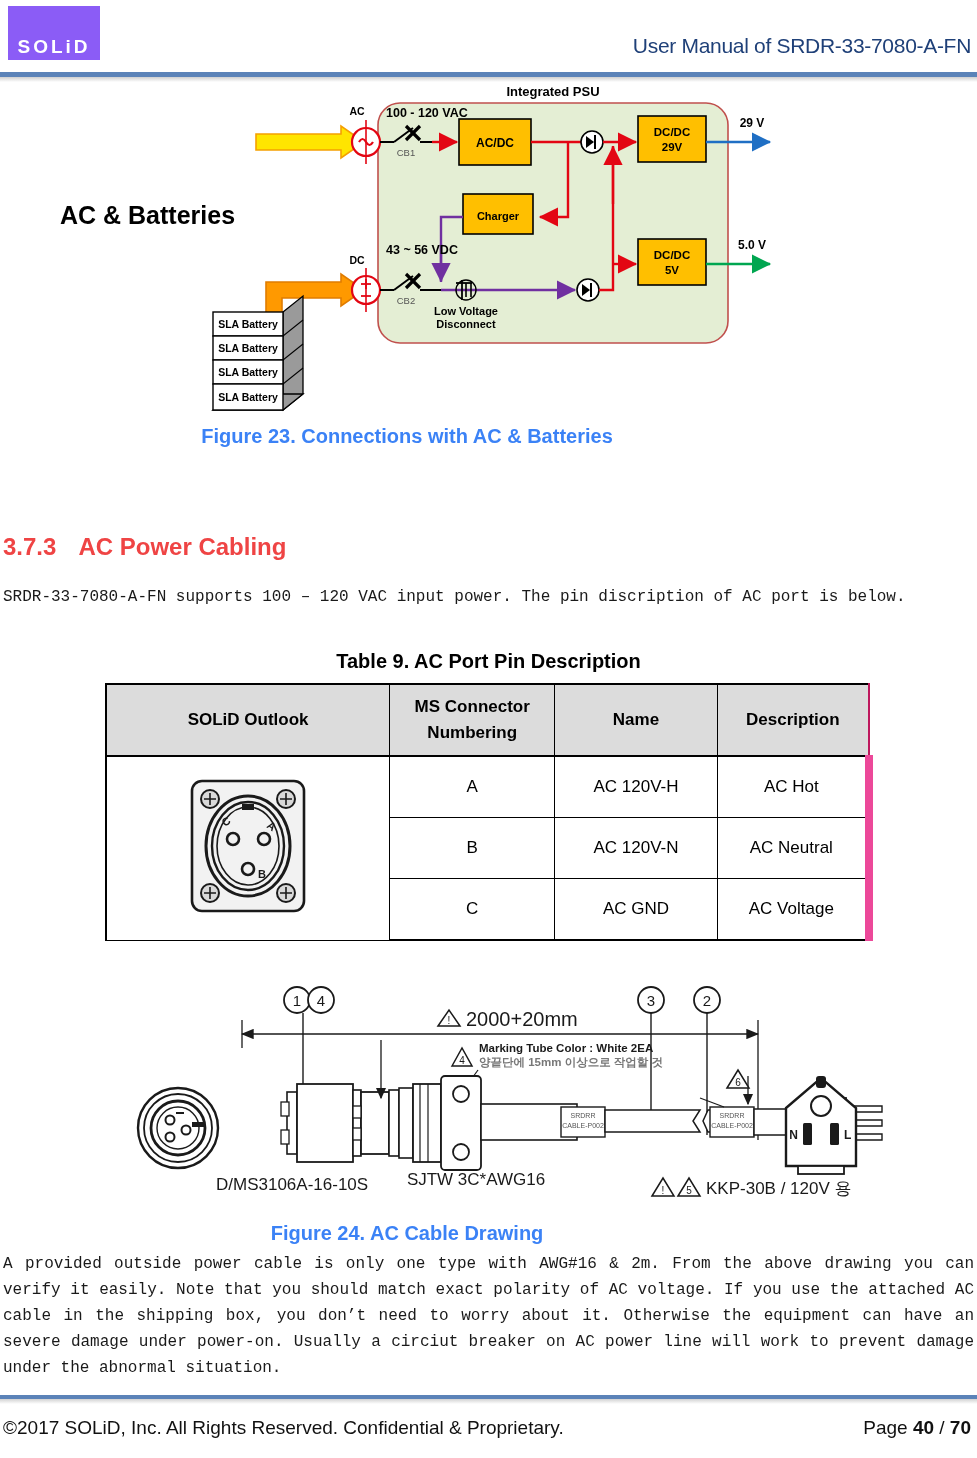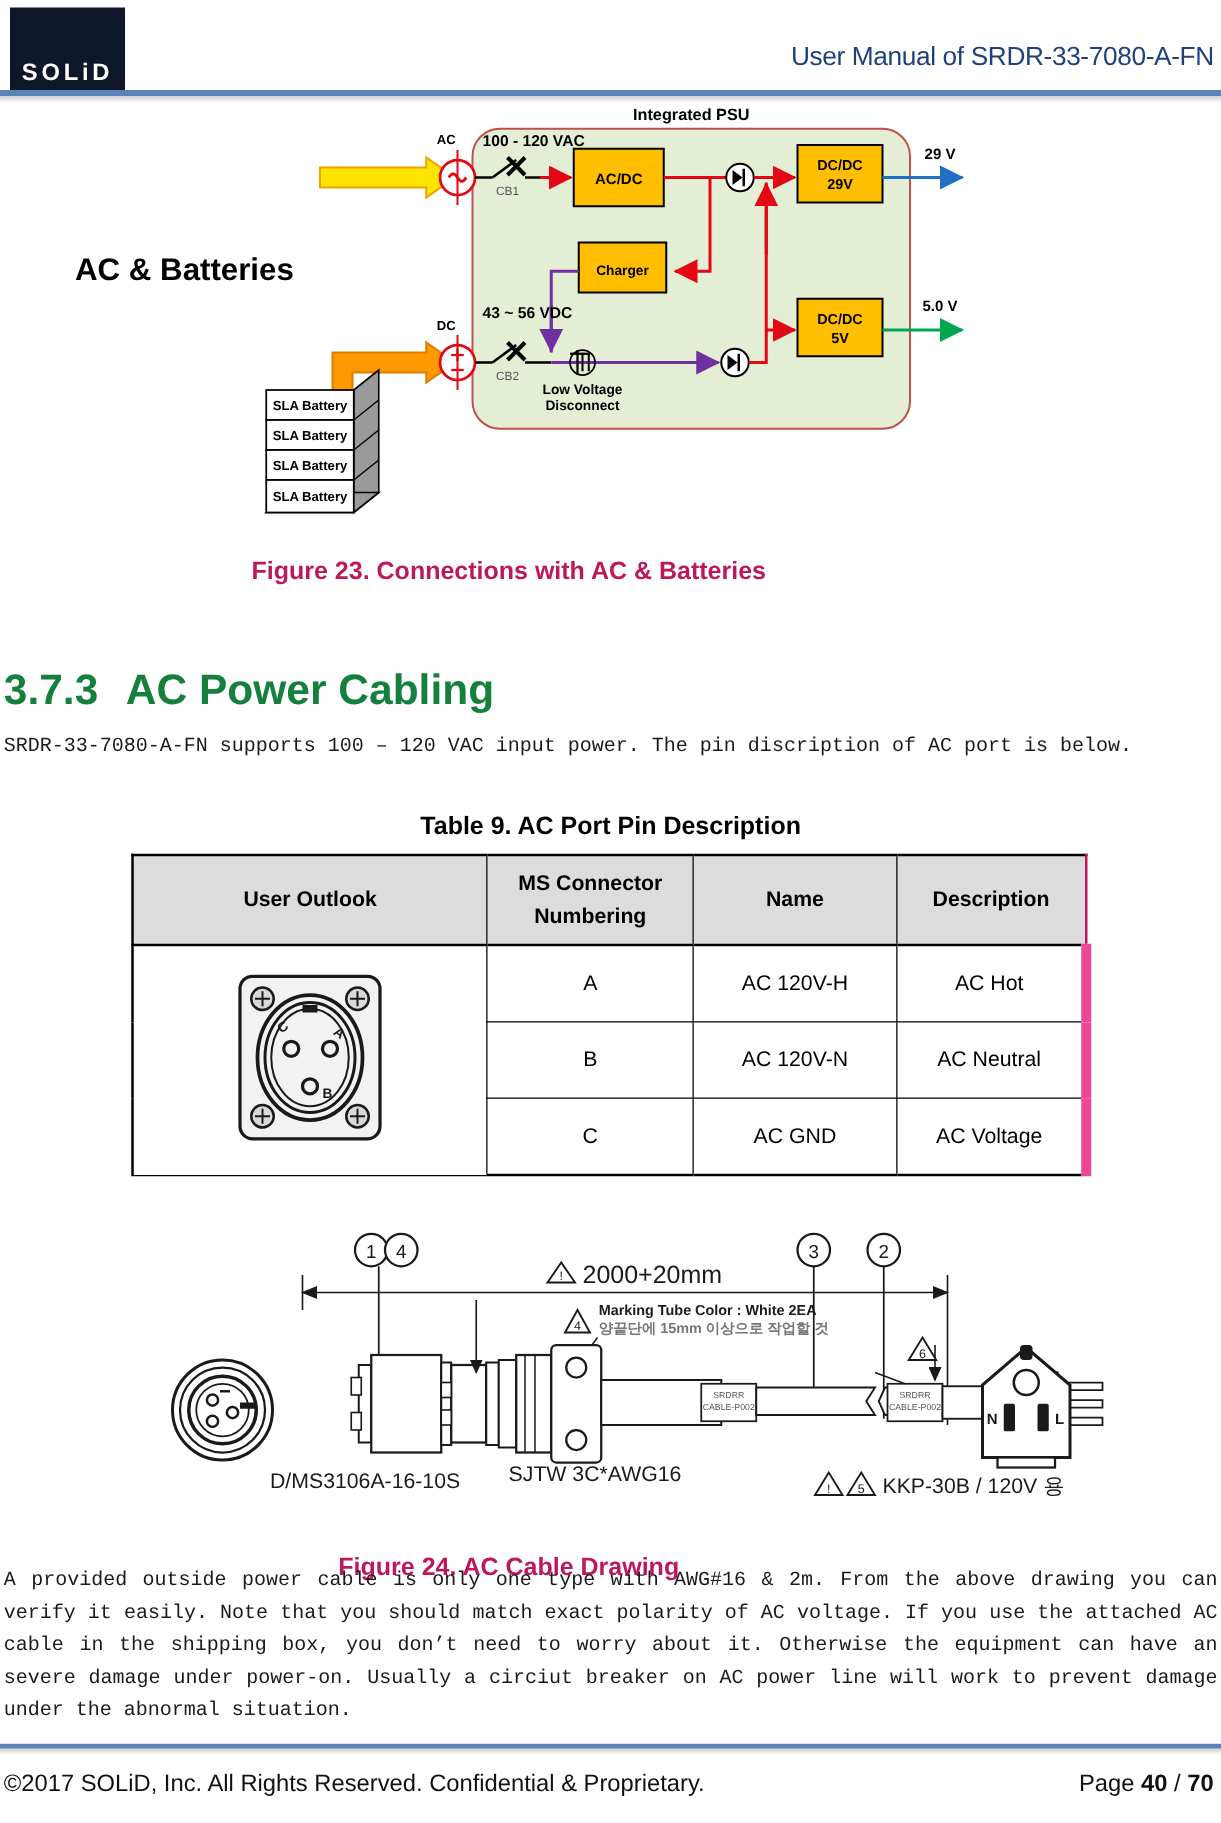--- a/index.html
+++ b/index.html
@@ -25,8 +25,8 @@
   .logo-block {
     position: absolute;
     left: 8px; top: 6px;
-    width: 92px; height: 66px;
-    background: #0f172a;
+    width: 92px; height: 54px;
+    background: #8b5cf6;
     display: flex;
     align-items: flex-end;
     justify-content: center;

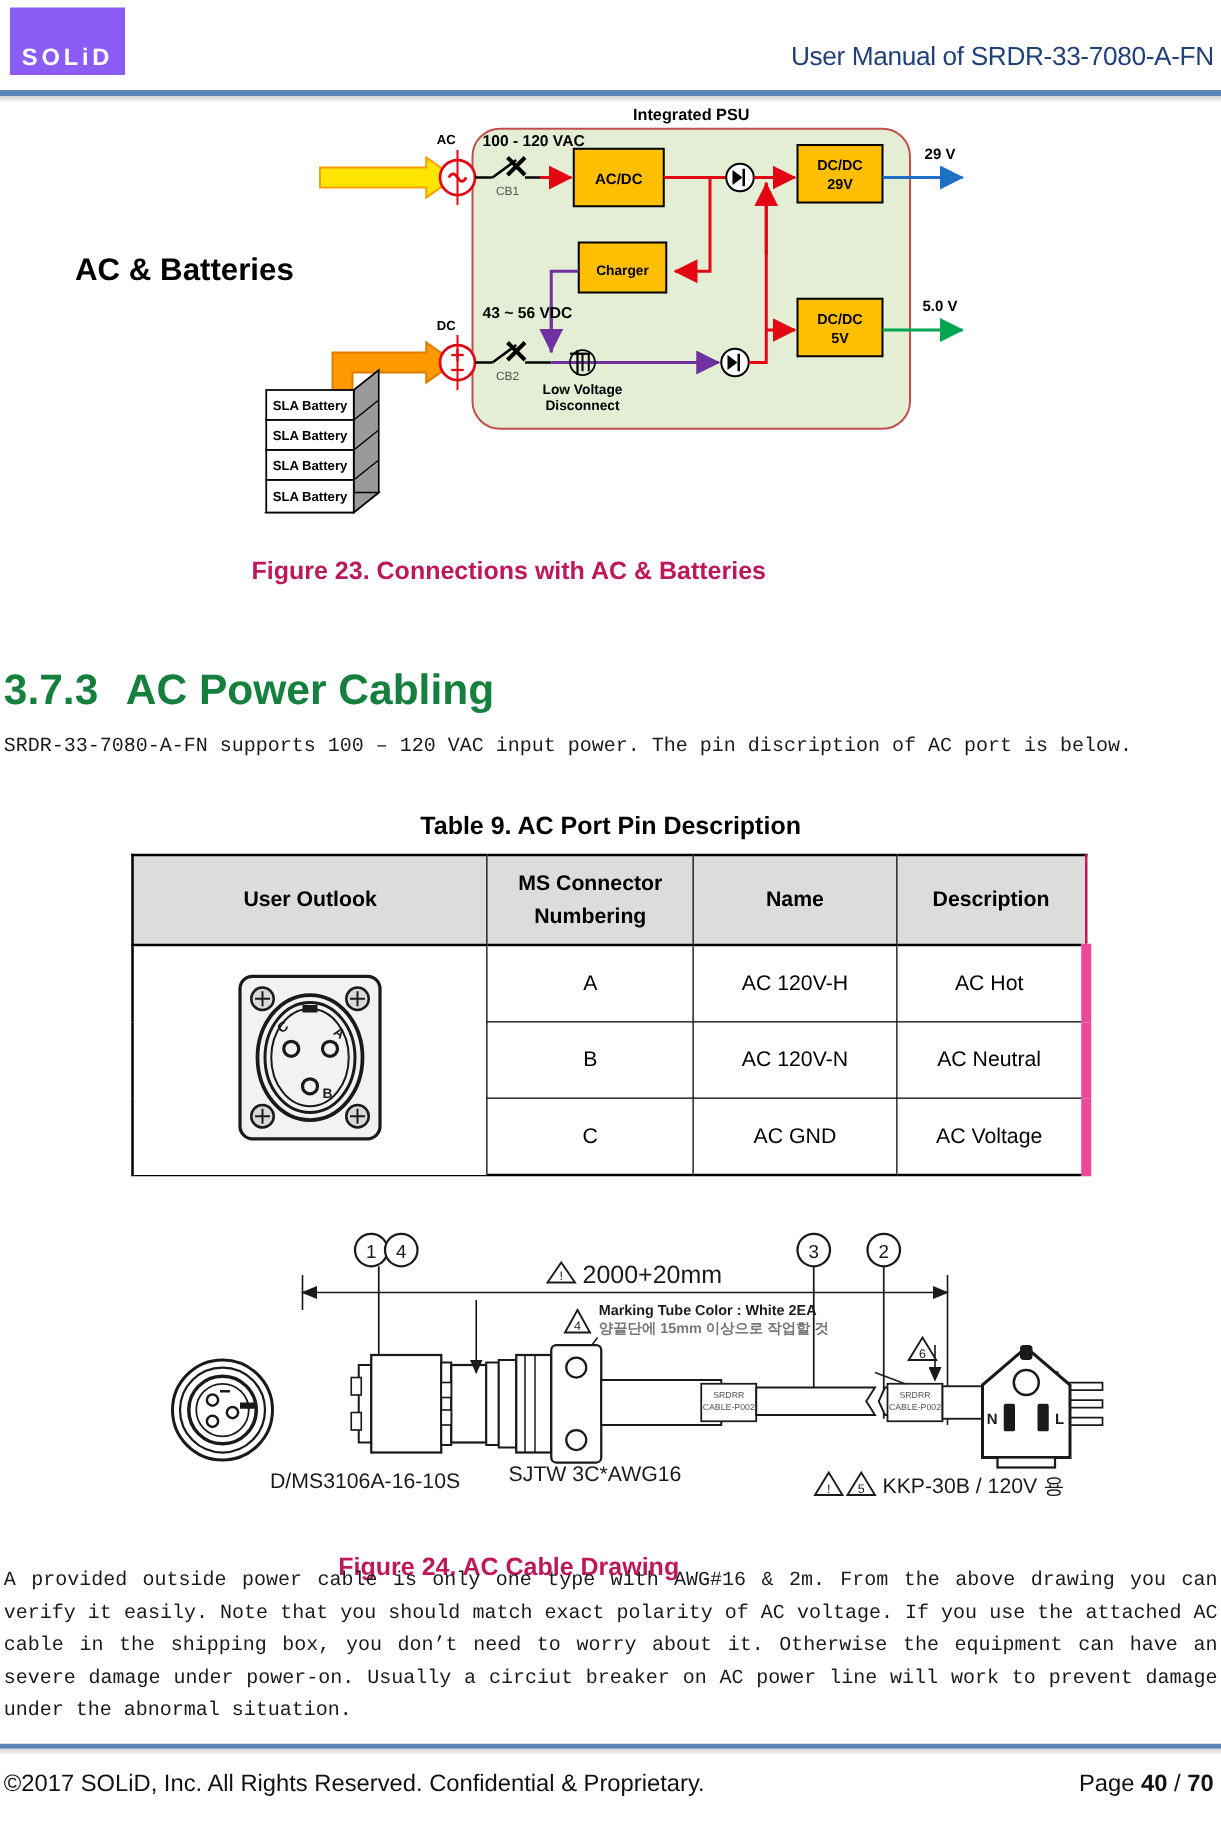--- a/index.html
+++ b/index.html
@@ -78,8 +78,7 @@
     font-family: "Liberation Sans", sans-serif;
     font-weight: bold;
     font-size: 20px;
-    color: #be185d;
-    margin-top: 21px;
+    color: #3b82f6;
   }
   #fig23-caption { top: 425px; }
   #fig24-caption { top: 1222px; }

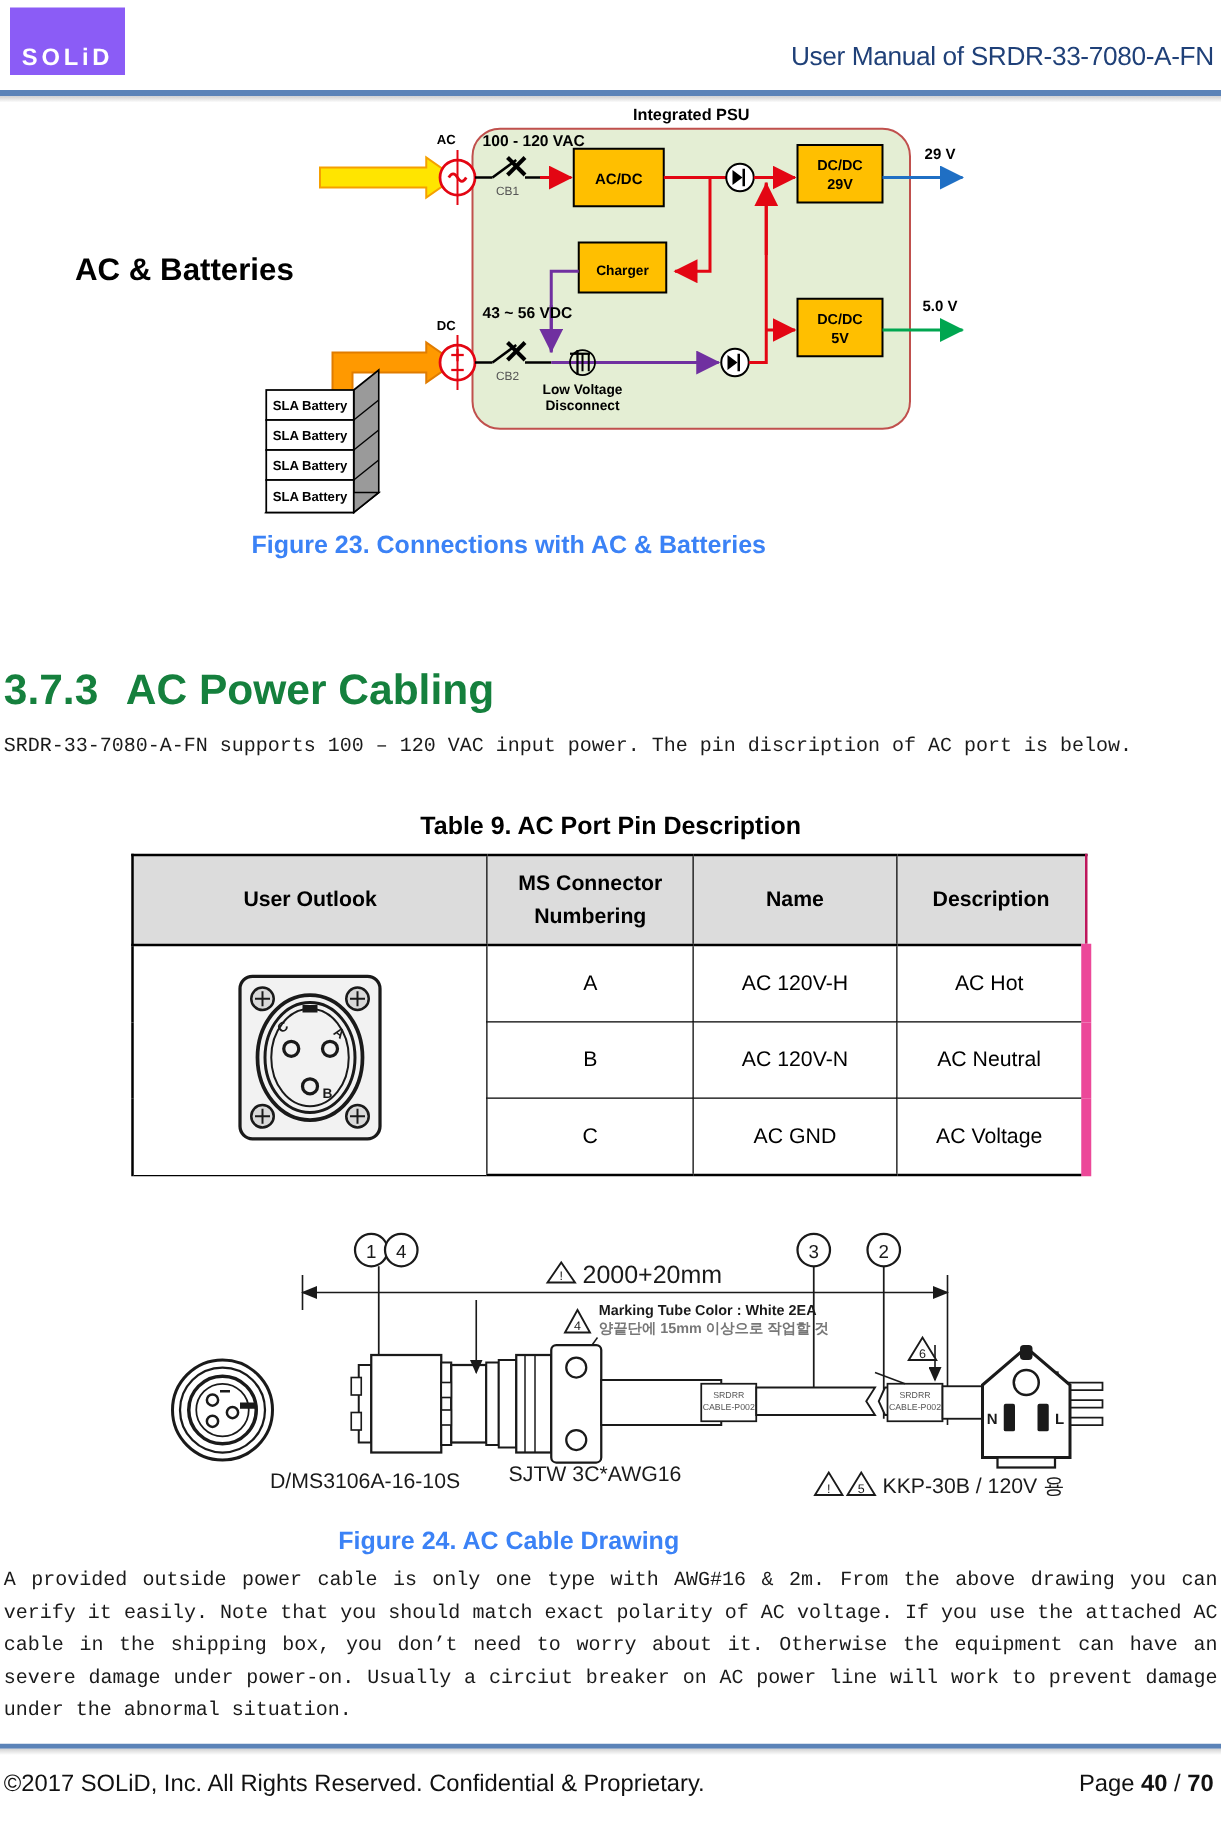--- a/index.html
+++ b/index.html
@@ -88,8 +88,8 @@
     left: 3px; top: 533px;
     font-family: "Liberation Sans", sans-serif;
     font-weight: bold;
-    font-size: 34px;
-    color: #15803d;
+    font-size: 24px;
+    color: #ef4444;
     white-space: nowrap;
   }
   .section-heading .num { margin-right: 22px; }

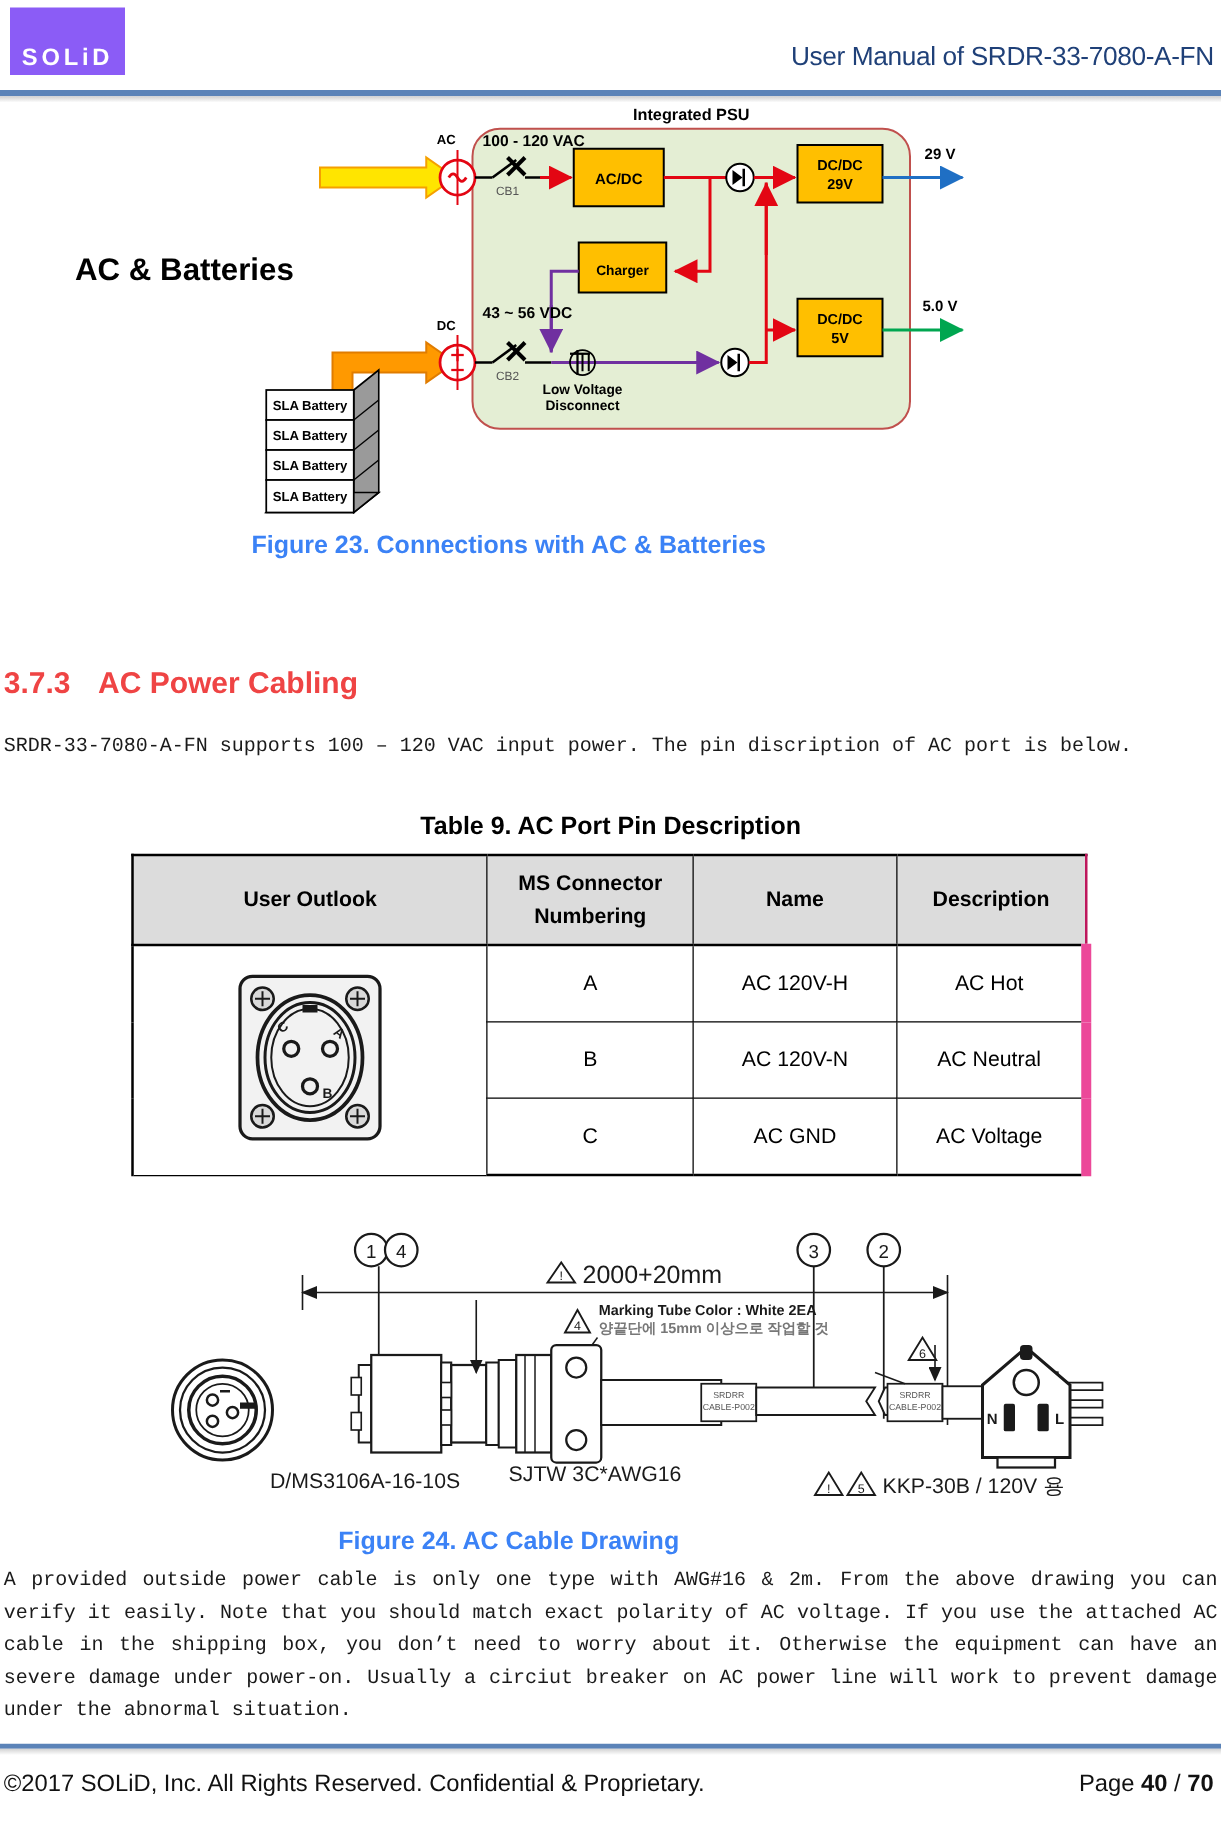--- a/index.html
+++ b/index.html
@@ -382,7 +382,7 @@
 <table class="pin-table">
   <thead>
     <tr>
-      <th class="col-outlook">User Outlook</th>
+      <th class="col-outlook">SOLiD Outlook</th>
       <th class="col-ms">
         <span class="two-line">MS Connector</span>
         <span class="two-line">Numbering</span>

